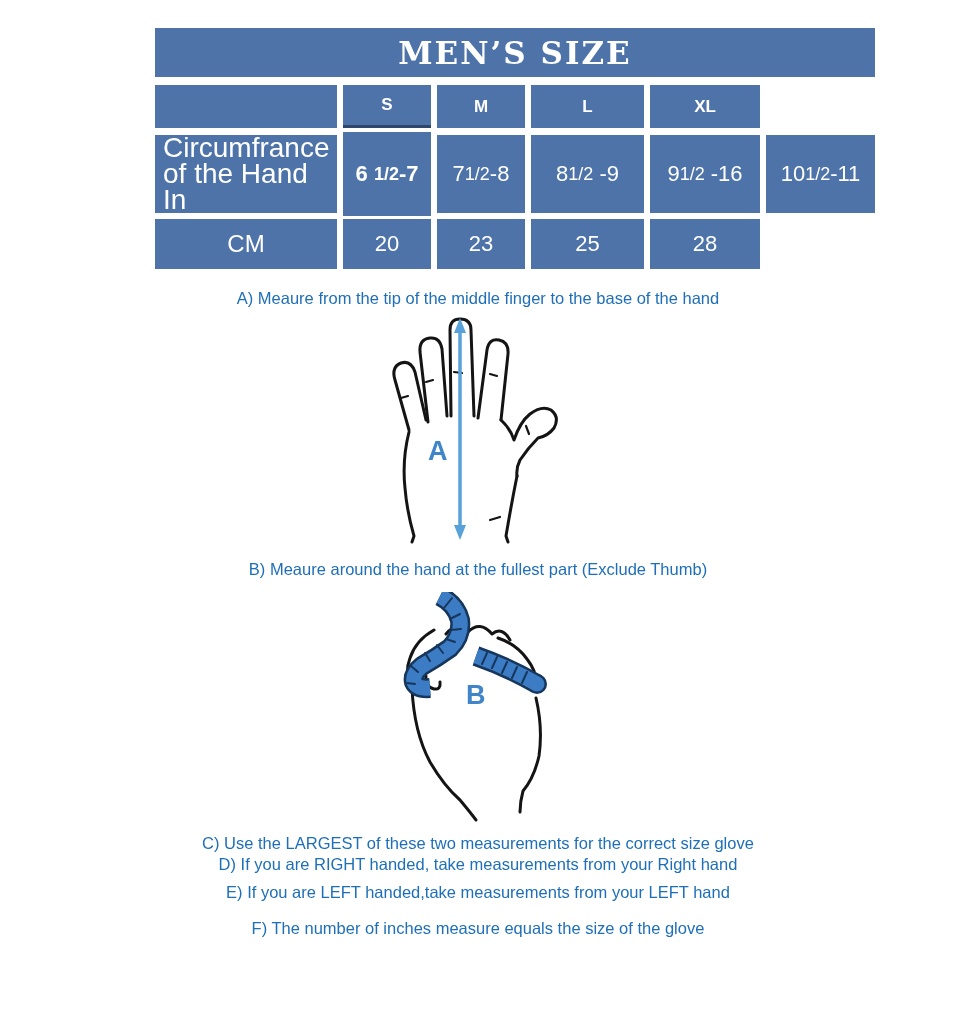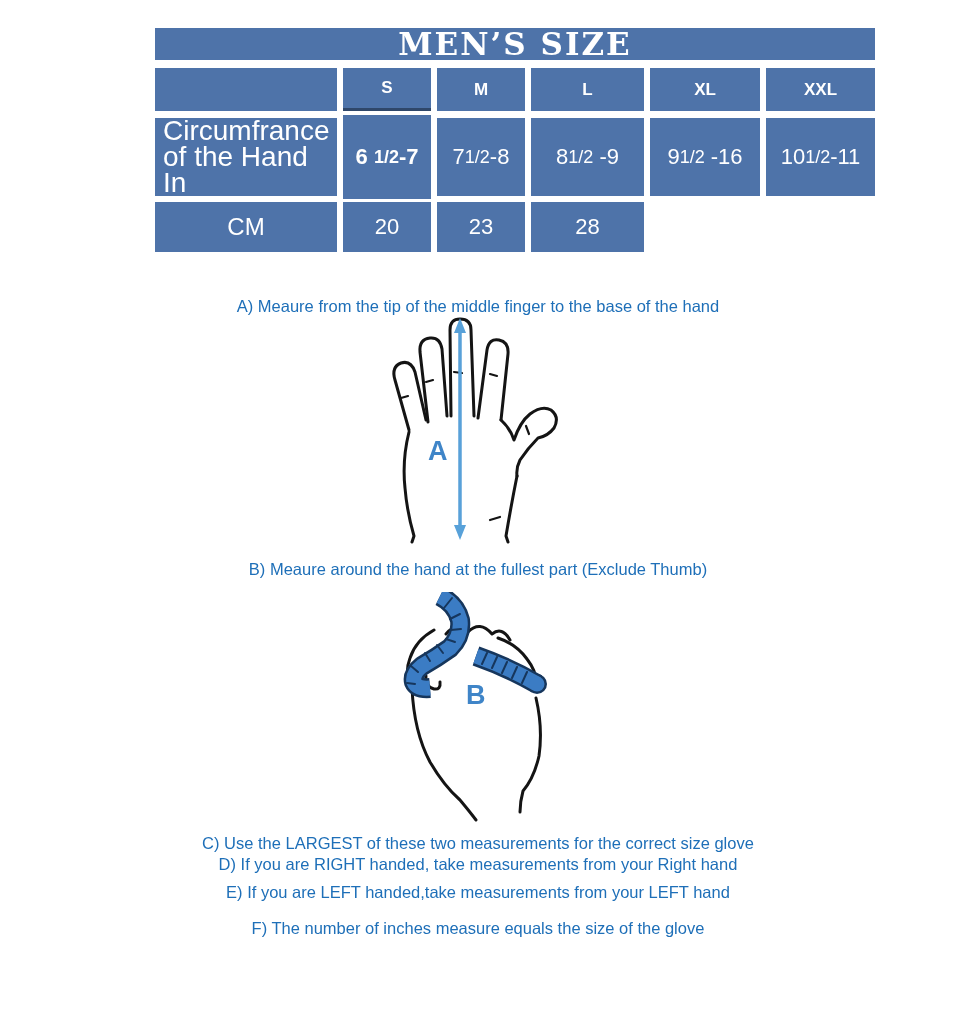--- a/index.html
+++ b/index.html
@@ -6,7 +6,7 @@
   .page{position:relative;width:956px;height:1024px;background:#ffffff;overflow:hidden;
         font-family:"Liberation Sans",sans-serif;}
   .tbl{position:absolute;left:155px;top:28px;width:720px;}
-  .tbl-title{height:32px;background:#4e73a9;color:#ffffff;display:flex;align-items:center;justify-content:center;
+  .tbl-title{height:49px;background:#4e73a9;color:#ffffff;display:flex;align-items:center;justify-content:center;
         font-family:"DejaVu Serif",serif;font-weight:bold;font-size:31px;letter-spacing:2px;margin-bottom:8px;}
   .row{display:grid;grid-template-columns:182px 88px 88px 113px 110px 109px;column-gap:6px;}
   .row.header{height:43px;margin-bottom:7px;}

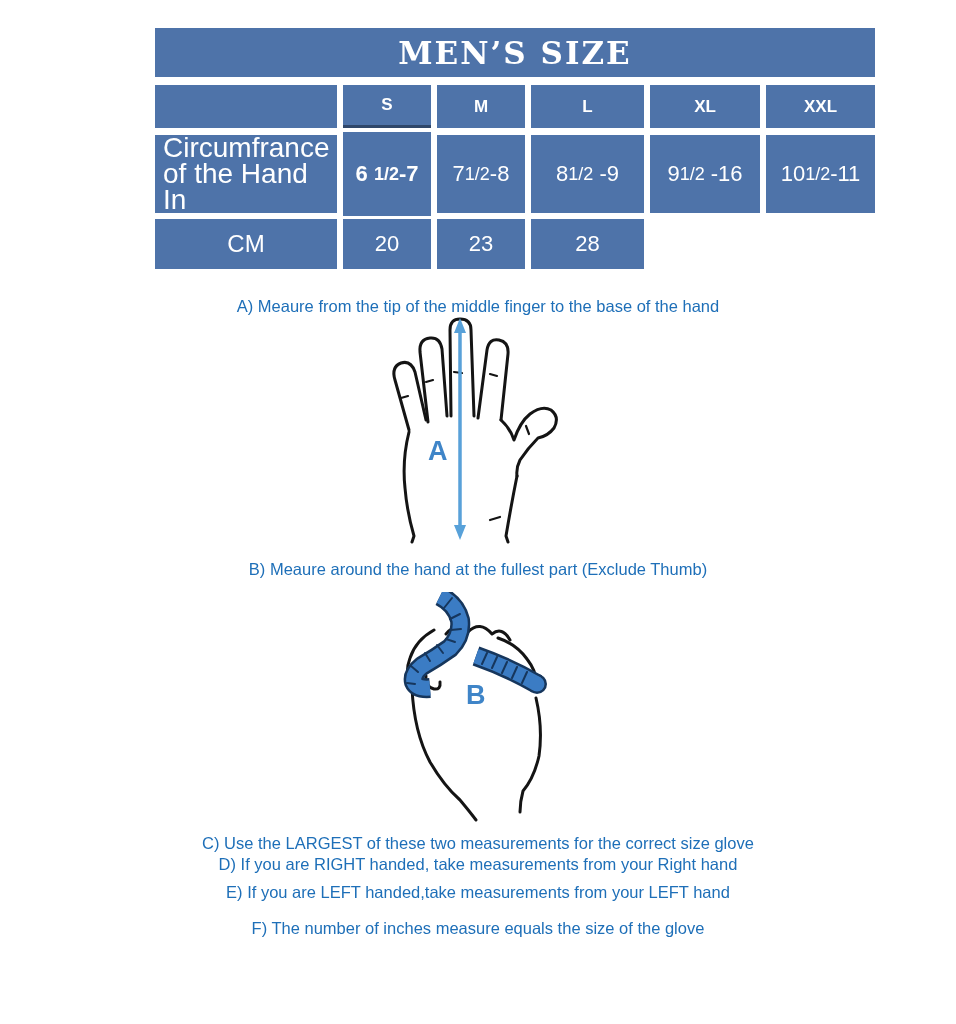--- a/index.html
+++ b/index.html
@@ -46,7 +46,6 @@
       <div class="cell head-label">M</div>
       <div class="cell head-label">L</div>
       <div class="cell head-label">XL</div>
-      <div class="cell head-label">XXL</div>
     </div>
 
     <div class="row inch">

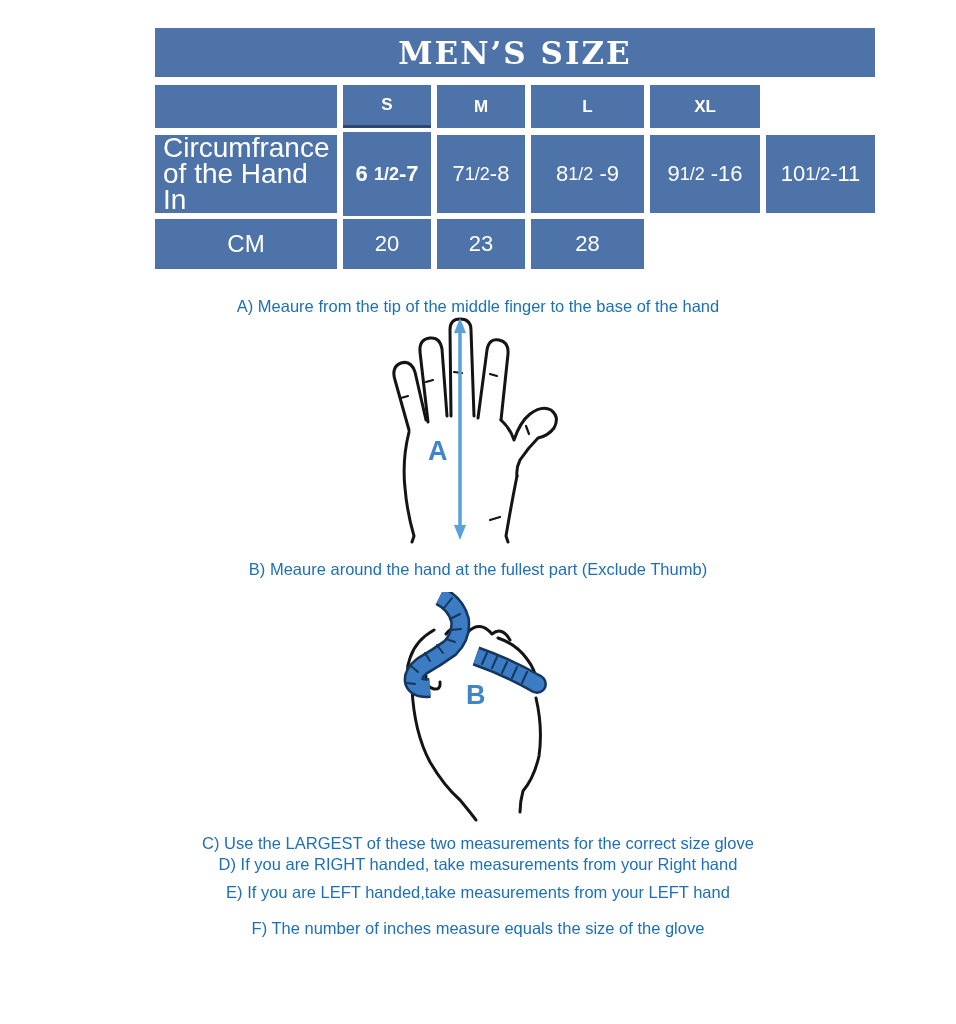--- a/index.html
+++ b/index.html
@@ -61,6 +61,7 @@
       <div class="cell cm-label">CM</div>
       <div class="cell value">20</div>
       <div class="cell value">23</div>
+      <div class="cell value">25</div>
       <div class="cell value">28</div>
     </div>
   </div>

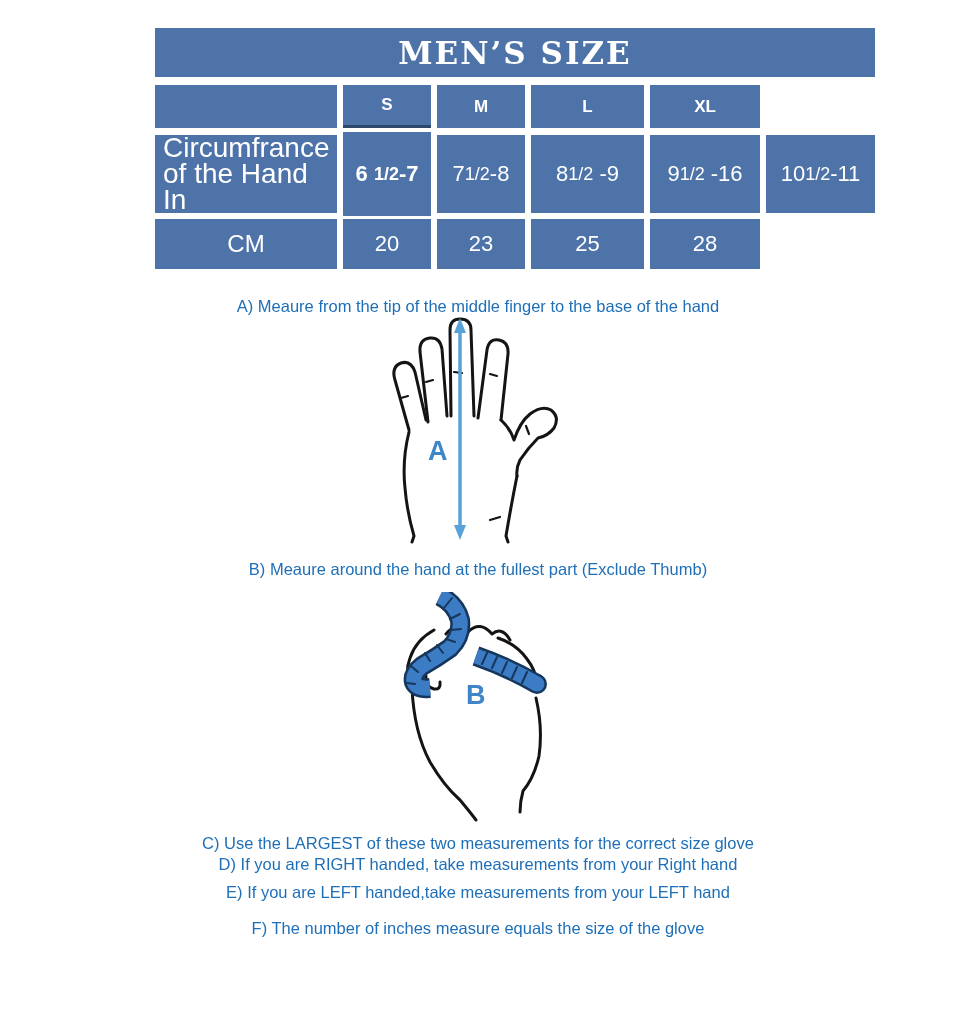--- a/index.html
+++ b/index.html
@@ -66,7 +66,7 @@
     </div>
   </div>
 
-  <div class="note" style="top:296px;">A) Meaure from the tip of the middle finger to the base of the hand</div>
+  <div class="note" style="top:288px;">A) Meaure from the tip of the middle finger to the base of the hand</div>
 
   <svg class="diagram" style="left:370px;top:310px;" width="220" height="238" viewBox="0 0 220 238">
 

